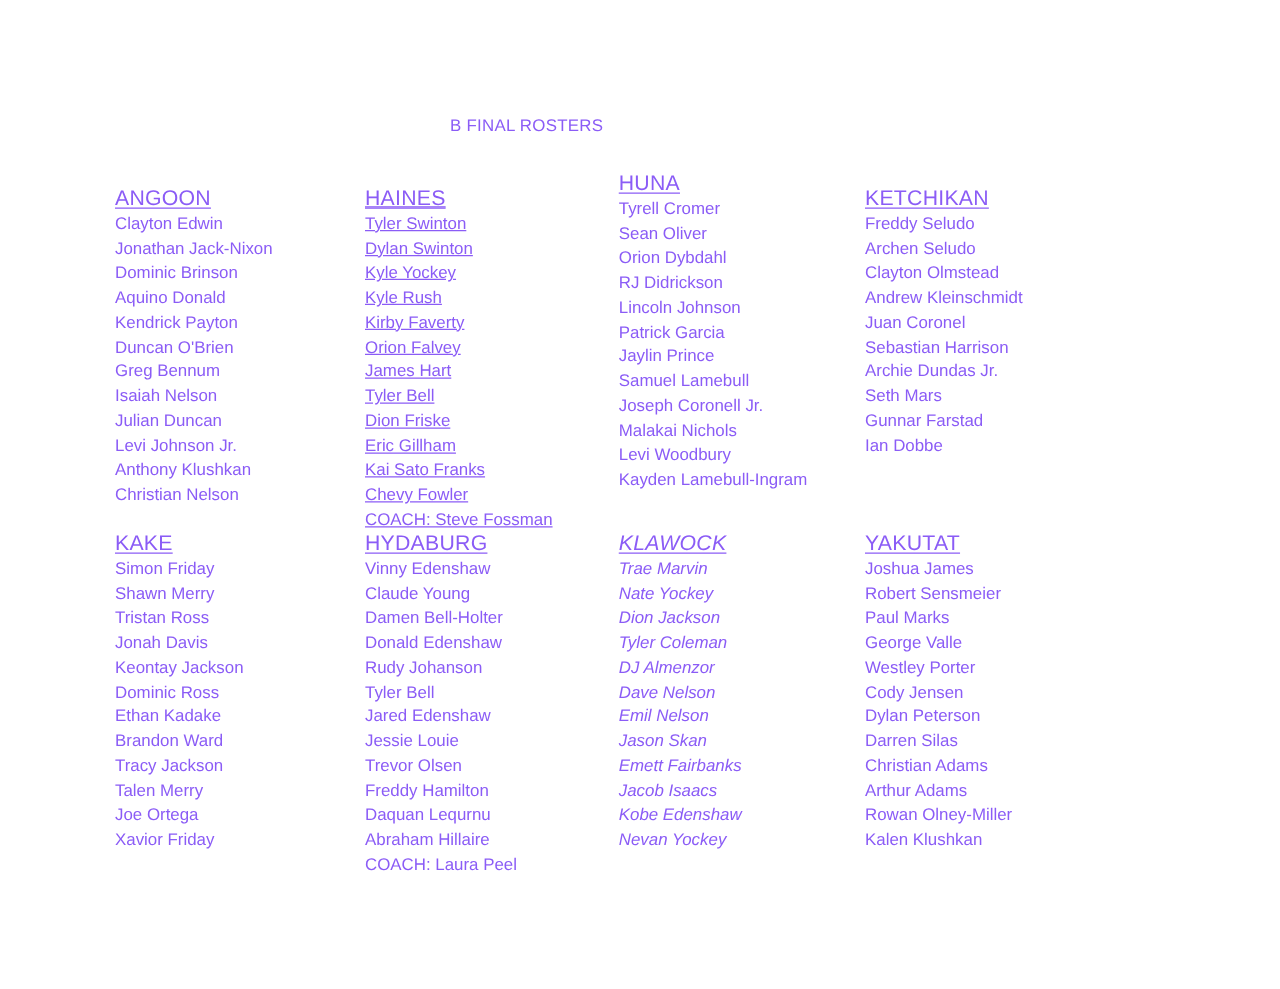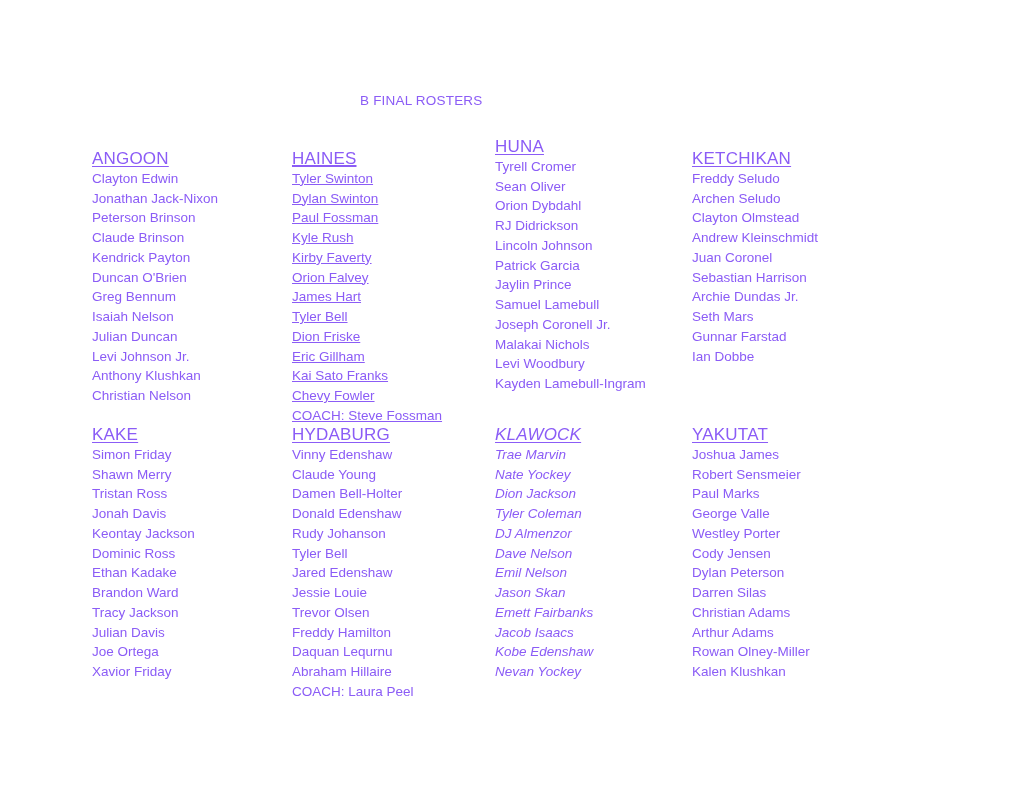--- a/index.html
+++ b/index.html
@@ -70,7 +70,7 @@
 
     <li class="player">Clayton Edwin</li>
         <li class="player">Jonathan Jack-Nixon</li>
-        <li class="player">Peterson Brinson</li>
+        <li class="player">Dominic Brinson</li>
         <li class="player">Claude Brinson</li>
         <li class="player">Kendrick Payton</li>
         <li class="player">Duncan O'Brien</li>

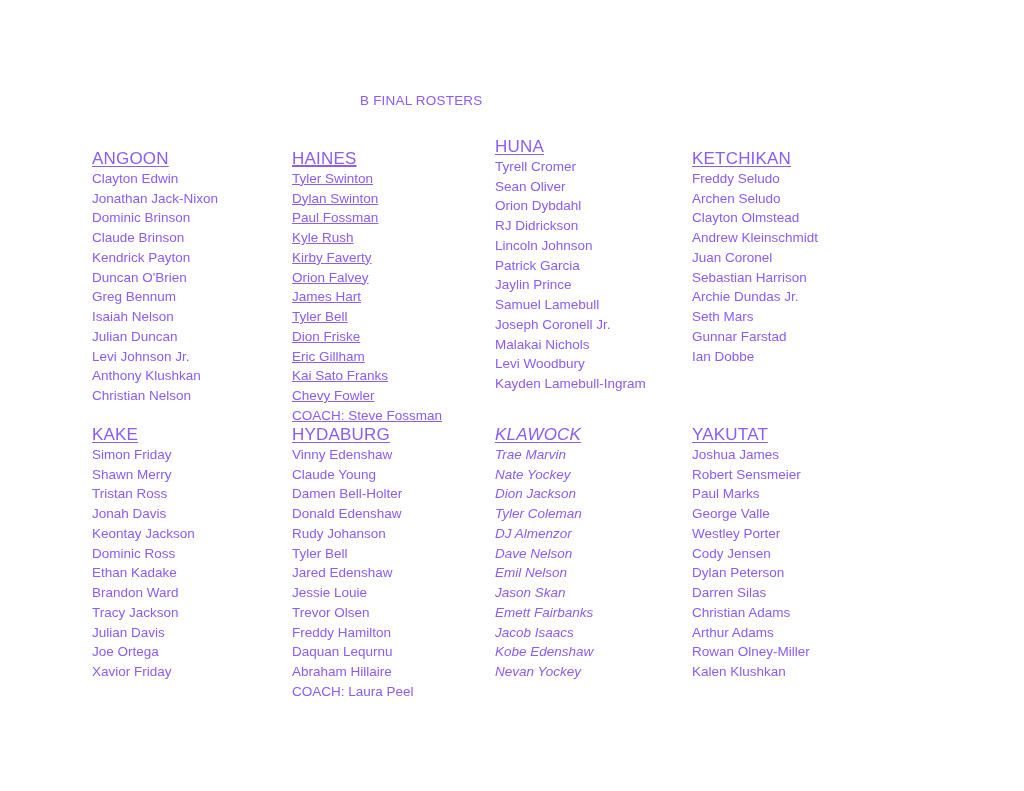--- a/index.html
+++ b/index.html
@@ -90,7 +90,7 @@
 
     <li class="player">Tyler Swinton</li>
         <li class="player">Dylan Swinton</li>
-        <li class="player">Paul Fossman</li>
+        <li class="player">Kyle Yockey</li>
         <li class="player">Kyle Rush</li>
         <li class="player">Kirby Faverty</li>
         <li class="player">Orion Falvey</li>

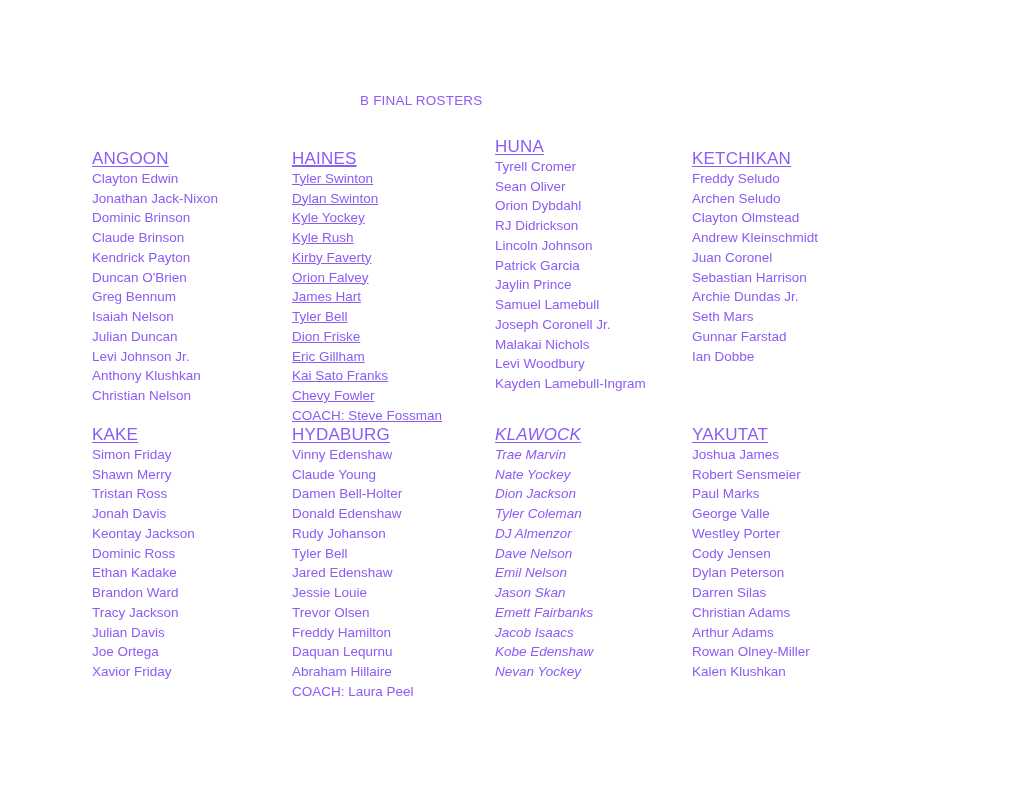--- a/index.html
+++ b/index.html
@@ -71,7 +71,7 @@
     <li class="player">Clayton Edwin</li>
         <li class="player">Jonathan Jack-Nixon</li>
         <li class="player">Dominic Brinson</li>
-        <li class="player">Claude Brinson</li>
+        <li class="player">Aquino Donald</li>
         <li class="player">Kendrick Payton</li>
         <li class="player">Duncan O'Brien</li>
         <li class="player">Greg Bennum</li>

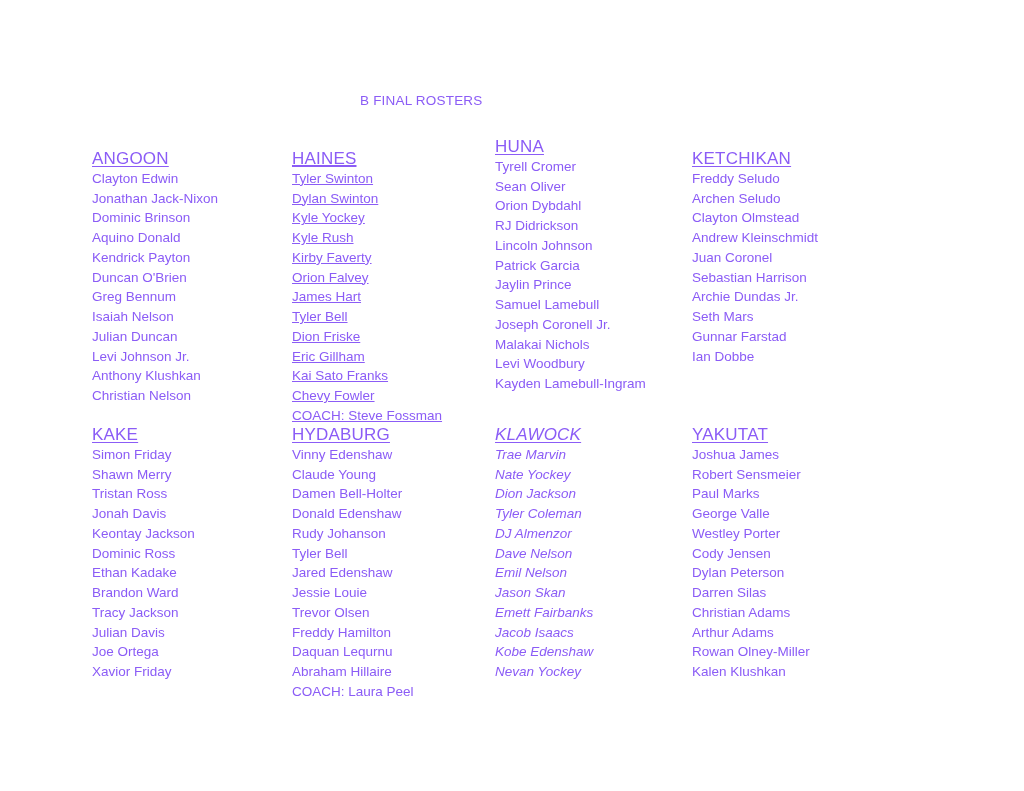--- a/index.html
+++ b/index.html
@@ -155,7 +155,7 @@
         <li class="player">Ethan Kadake</li>
         <li class="player">Brandon Ward</li>
         <li class="player">Tracy Jackson</li>
-        <li class="player">Julian Davis</li>
+        <li class="player">Talen Merry</li>
         <li class="player">Joe Ortega</li>
         <li class="player">Xavior Friday</li>
       </ul>

